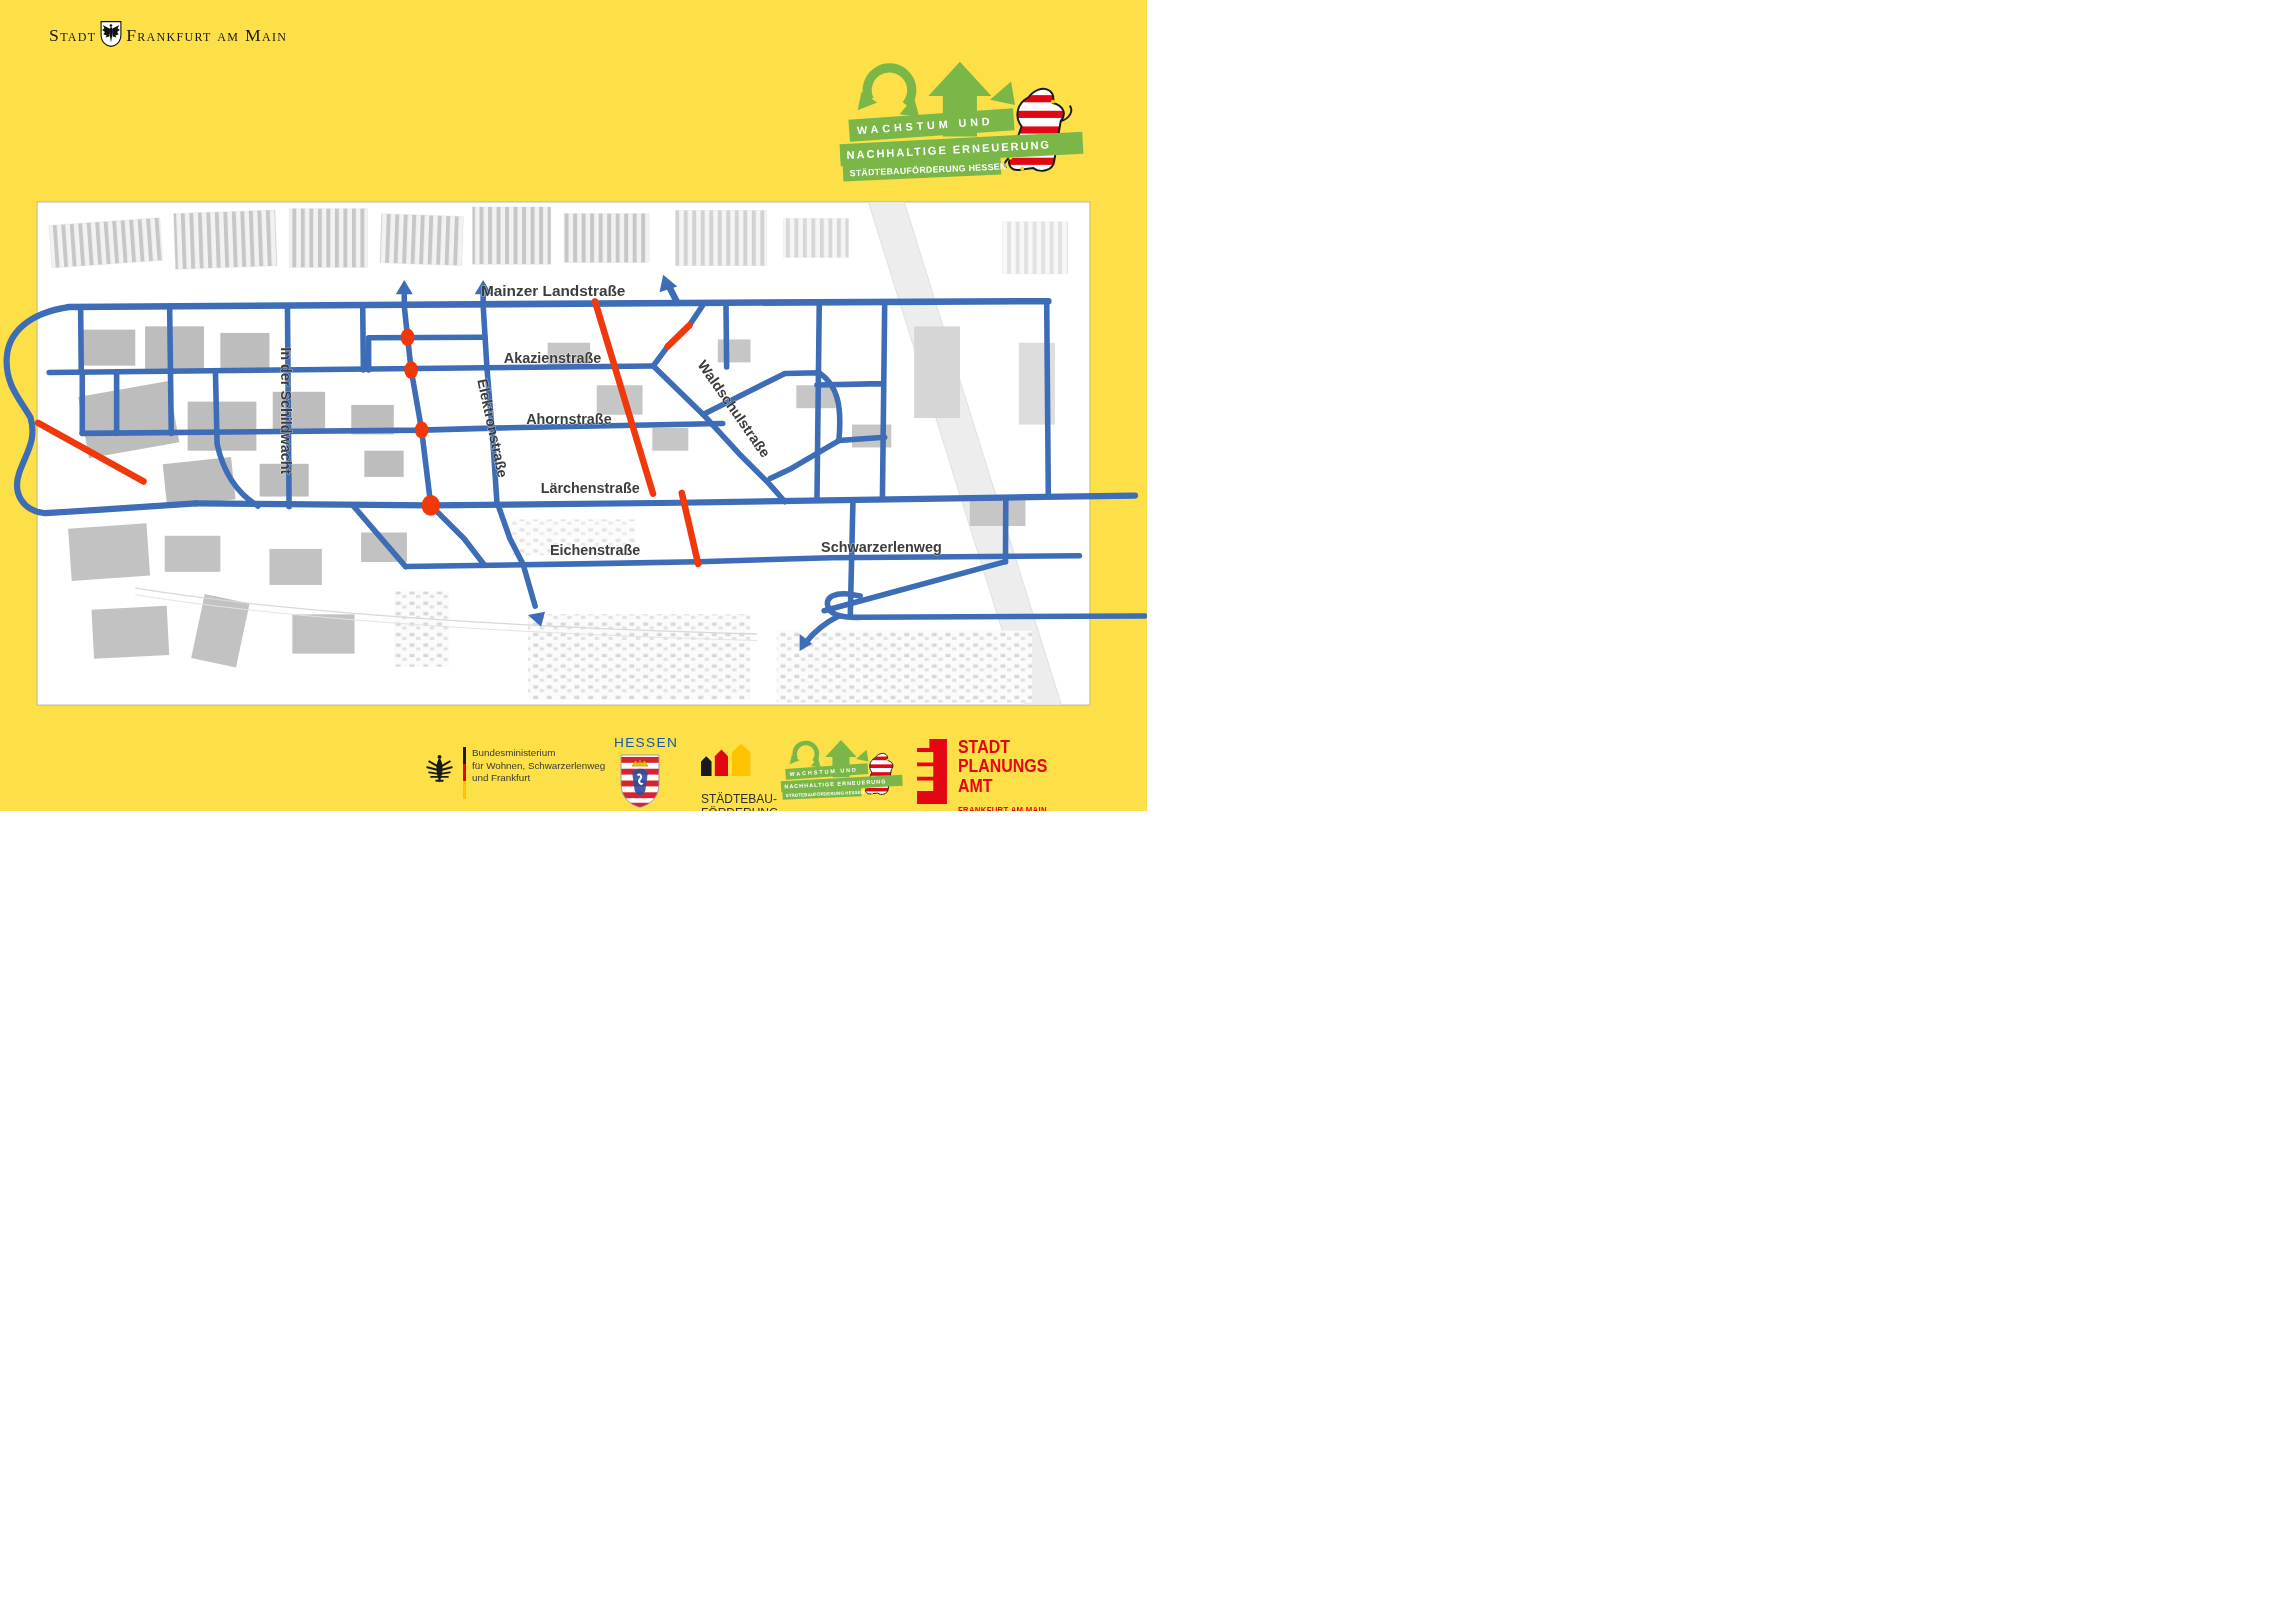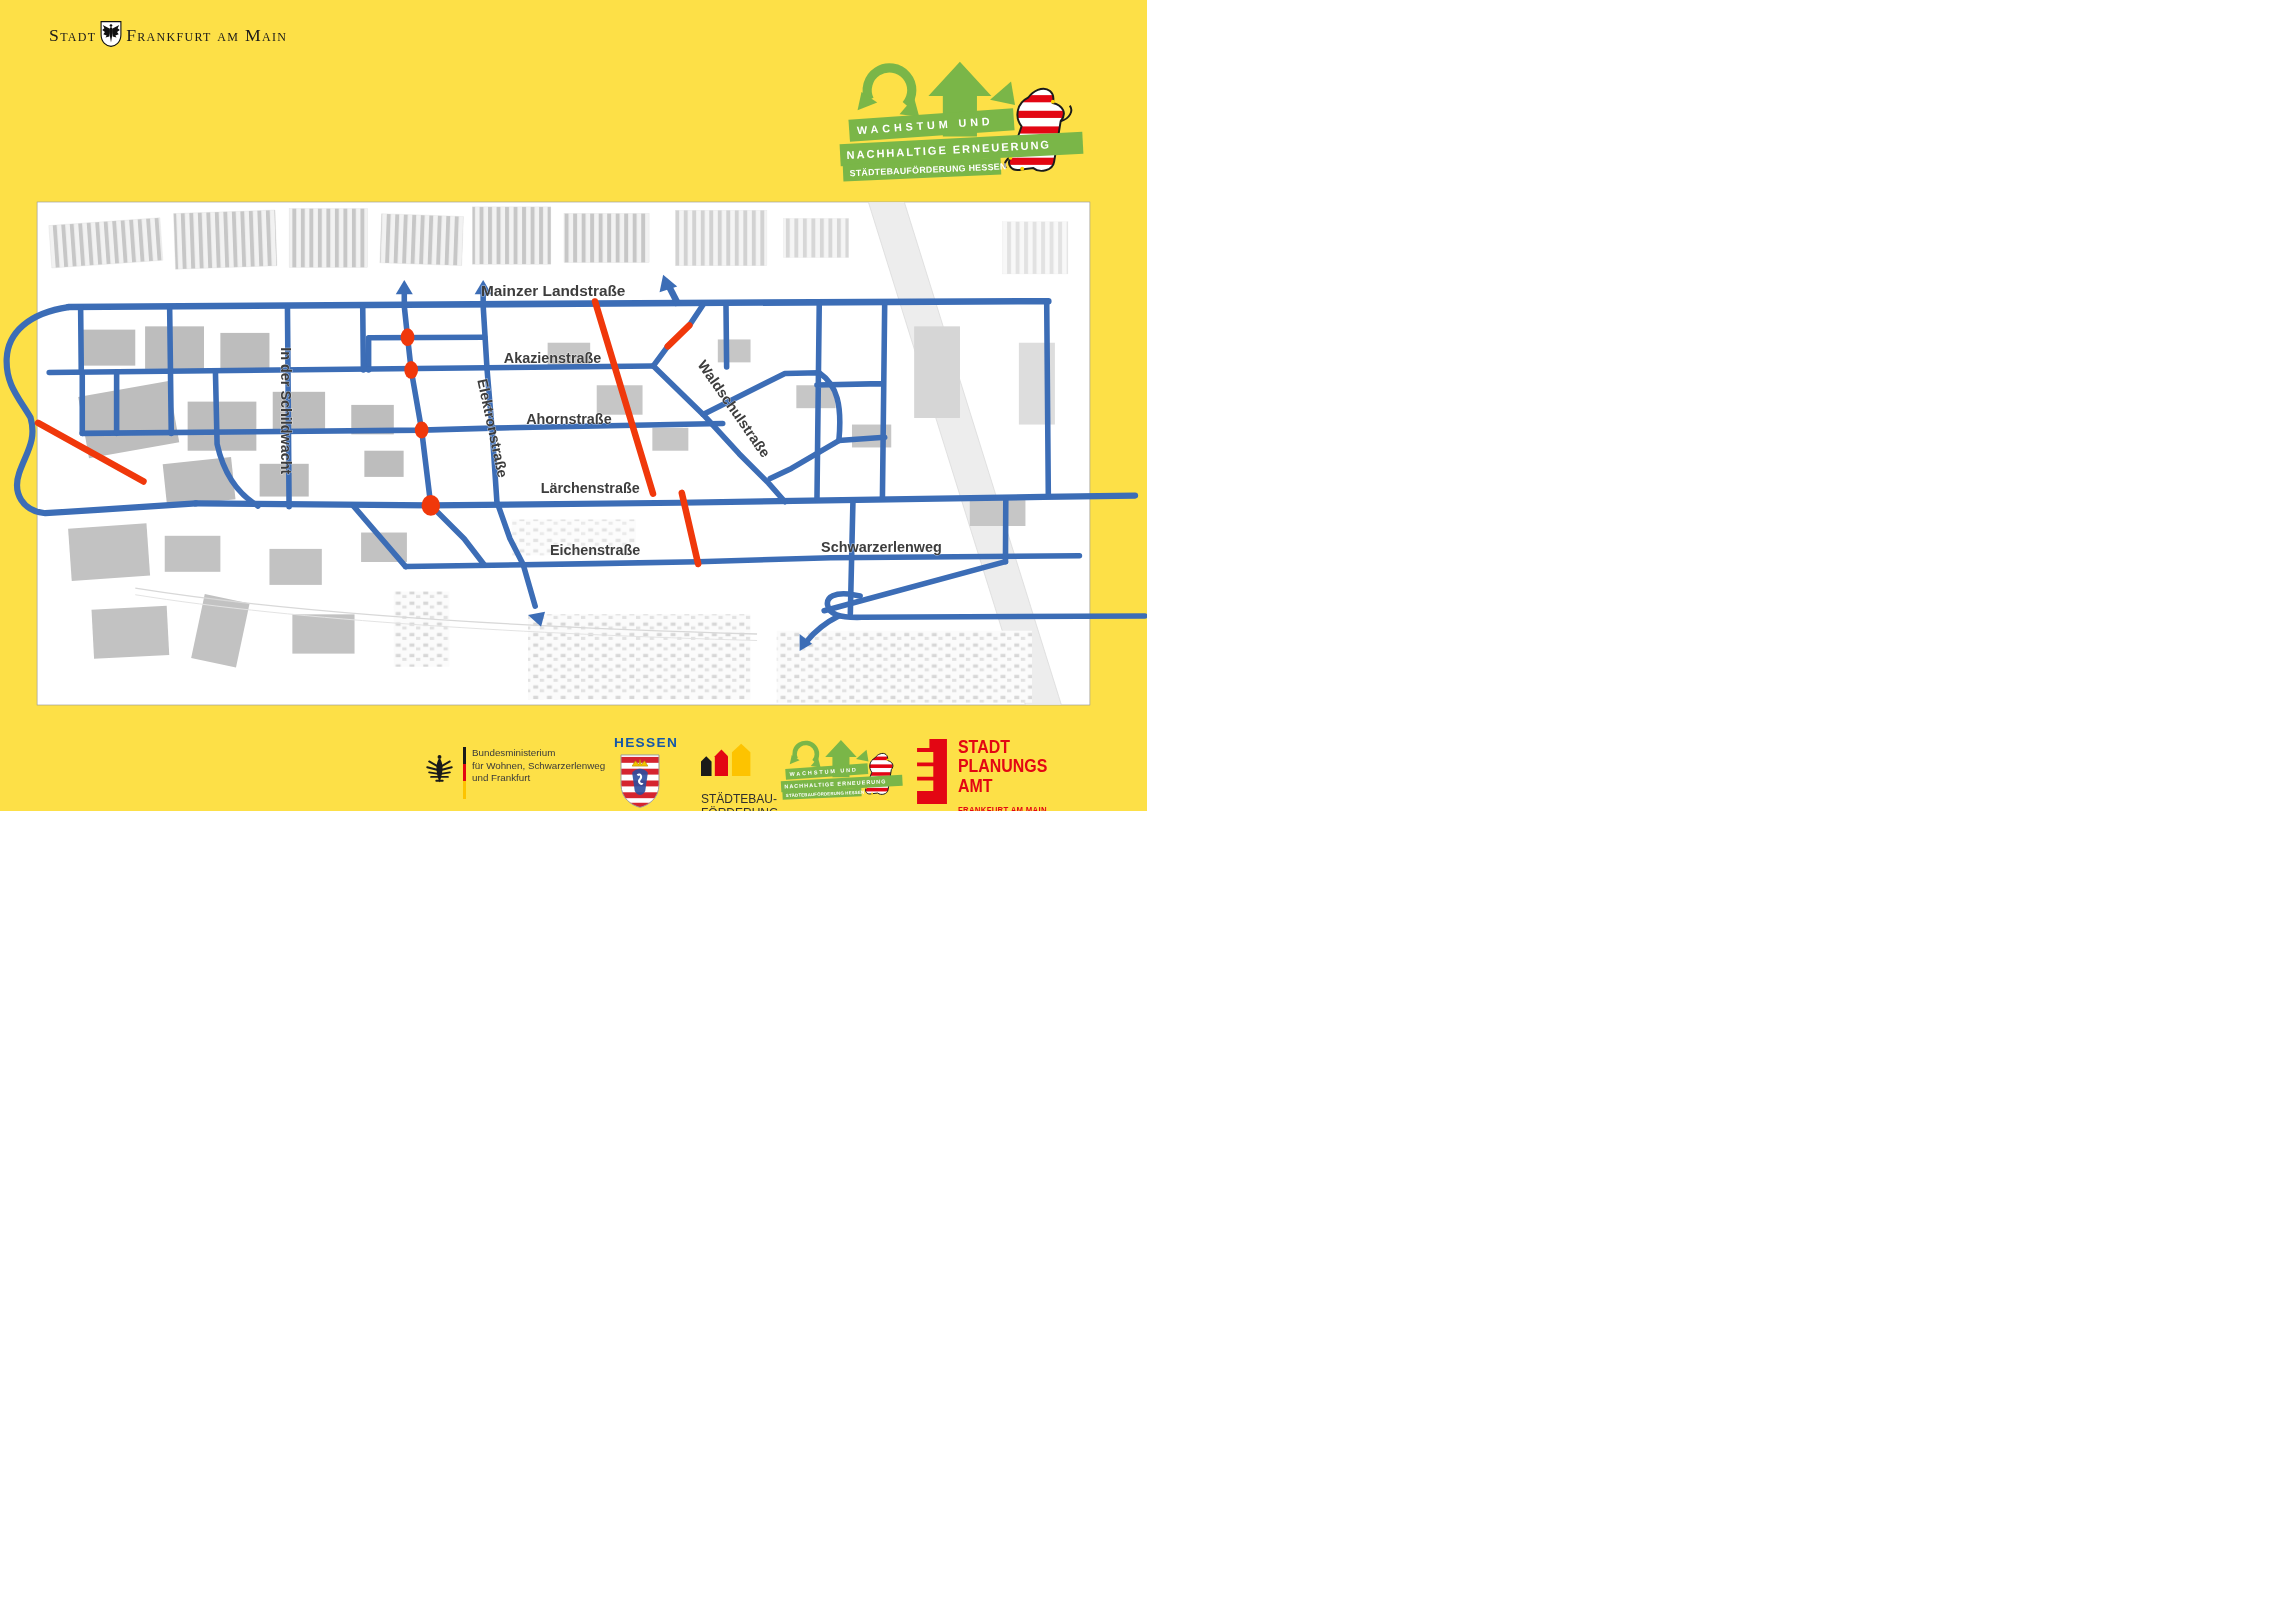--- a/index.html
+++ b/index.html
@@ -43,7 +43,7 @@
   .bmi-text{font-size:9.8px;line-height:1.3;color:#3a3a3a;}
   .bmi-bar{position:absolute;left:39px;top:0px;width:3.3px;height:52px;
     background:linear-gradient(#1a1a1a 0 33%,#e30613 33% 66%,#fdc300 66% 100%);}
-  .hessen-word{font-size:13.7px;font-weight:bold;color:var(--hblue);letter-spacing:1.3px;text-align:center;}
+  .hessen-word{font-size:13.7px;font-weight:normal;color:var(--hblue);letter-spacing:1.3px;text-align:center;}
   .stb-txt{font-size:12px;font-weight:normal;color:#2f2f2f;line-height:1.15;margin-top:15px;}
   .stb-sub{font-size:6.2px;color:#555;line-height:1.25;margin-top:3.9px;}
   .spa{color:var(--brandred);}

